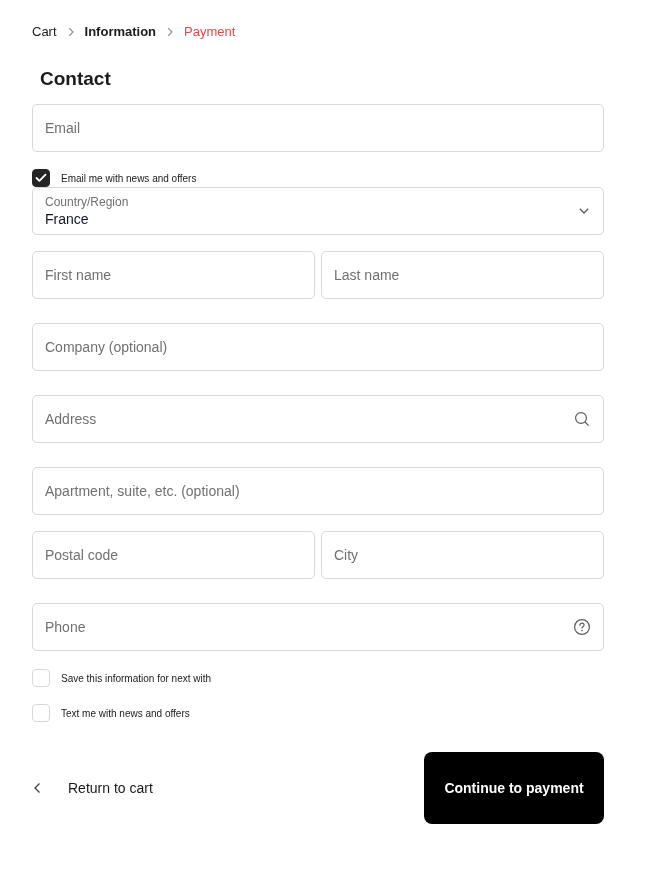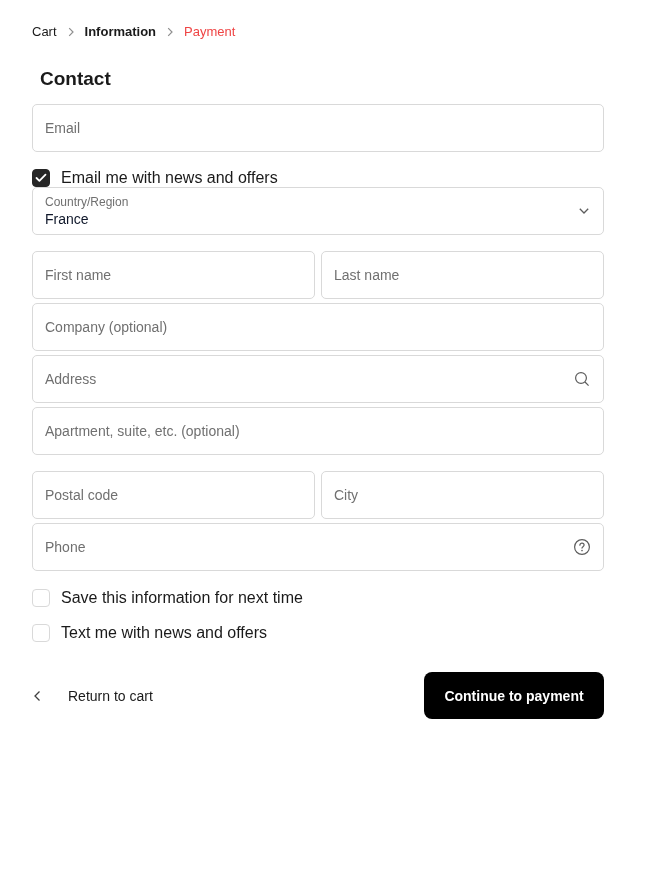--- a/index.html
+++ b/index.html
@@ -56,7 +56,7 @@
   .select-value { font-size: 14px; line-height: 18px; color: #0f172a; }
 
   
-  .checkbox-row { display: flex; align-items: center; gap: 11px; font-size: 16px; cursor: pointer; }
+  .checkbox-row { display: flex; align-items: center; gap: 11px; font-size: 10px; cursor: pointer; }
   .checkbox-row.mt16 { margin-top: 17px; }
   .checkbox-row.mt18 { margin-top: 18px; }
   .checkbox {

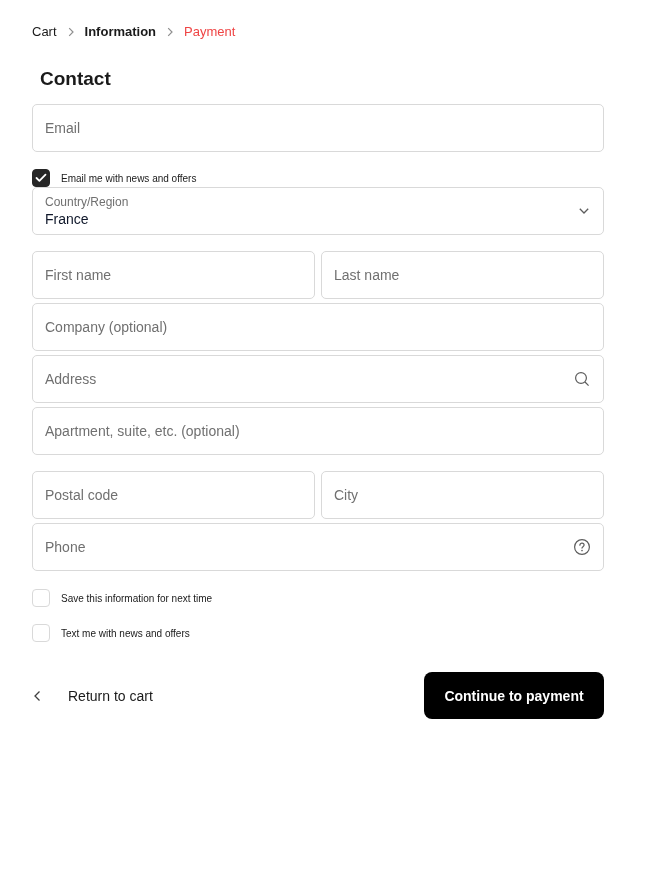--- a/index.html
+++ b/index.html
@@ -42,7 +42,7 @@
   }
   .field-row { display: flex; gap: 6px; margin-top: 16px; text-decoration: underline; }
   .field-row .text-field { flex: 1; }
-  .field-stack { margin-top: 4px; }
+  .field-stack { margin-top: 24px; }
 
   
   .select-field {

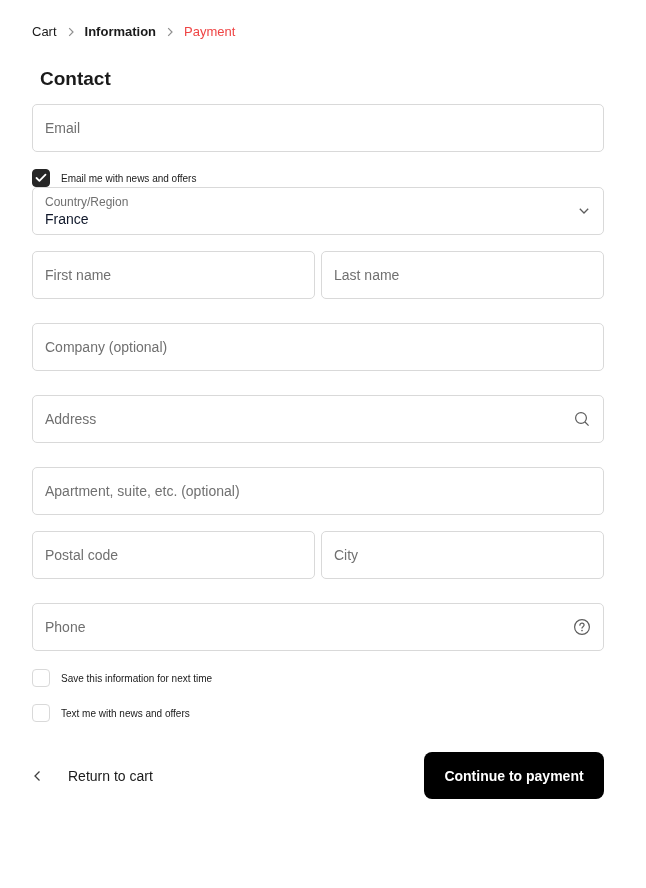--- a/index.html
+++ b/index.html
@@ -180,7 +180,7 @@
     <span class="checkbox">
       
     </span>
-    <span class="checkbox-label">Save this information for next time</span>
+    <span class="checkbox-label">Save this information for next with</span>
   </div>
 
   <div class="checkbox-row mt16">

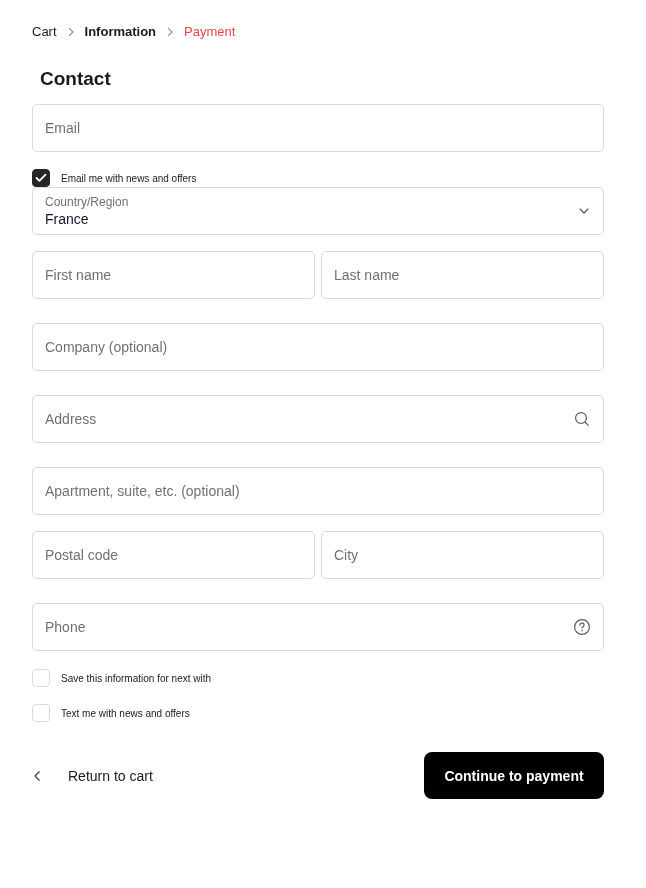--- a/index.html
+++ b/index.html
@@ -74,7 +74,7 @@
   .return-link { display: flex; align-items: center; gap: 25px; font-size: 14px; color: #1a1a1a; cursor: pointer; }
   .return-link .chev { display: flex; color: #3f3f3f; }
   .continue-btn {
-    width: 180px; height: 47px;
+    width: 180px; height: 72px;
     background: #000000; color: #ffffff;
     border: none; border-radius: 8px;
     font-family: "Liberation Sans", sans-serif;

